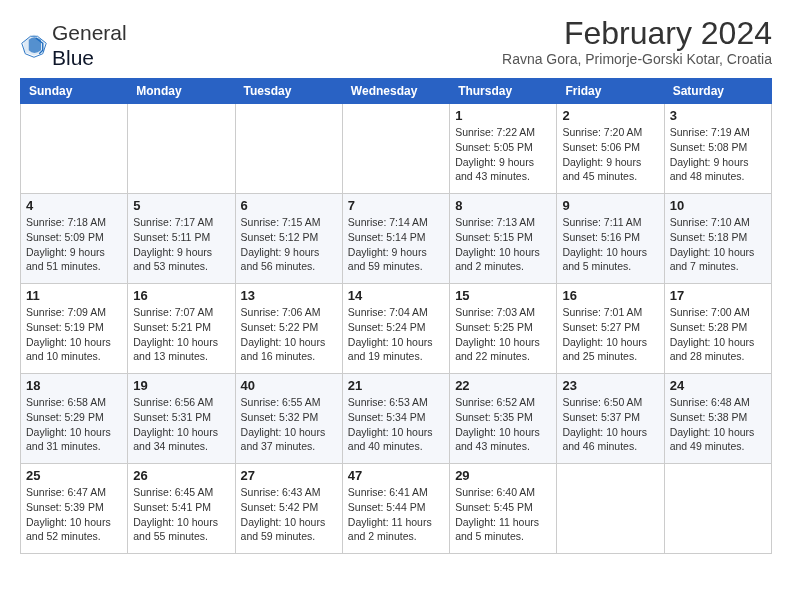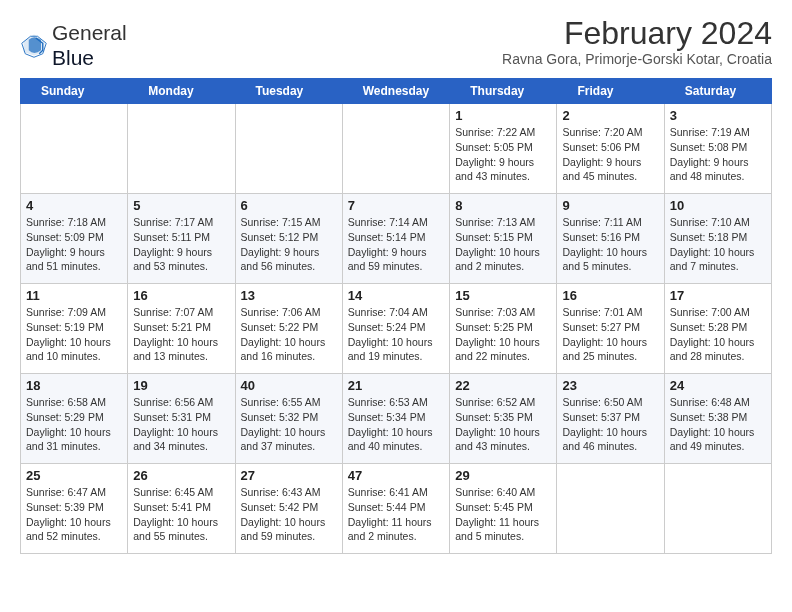--- a/index.html
+++ b/index.html
@@ -53,7 +53,7 @@
     .calendar thead th {
       background: #2962c4;
       color: #fff;
-      padding: 5px 20px;
+      padding: 5px 8px;
       text-align: left;
       font-size: 12px;
       font-weight: bold;

